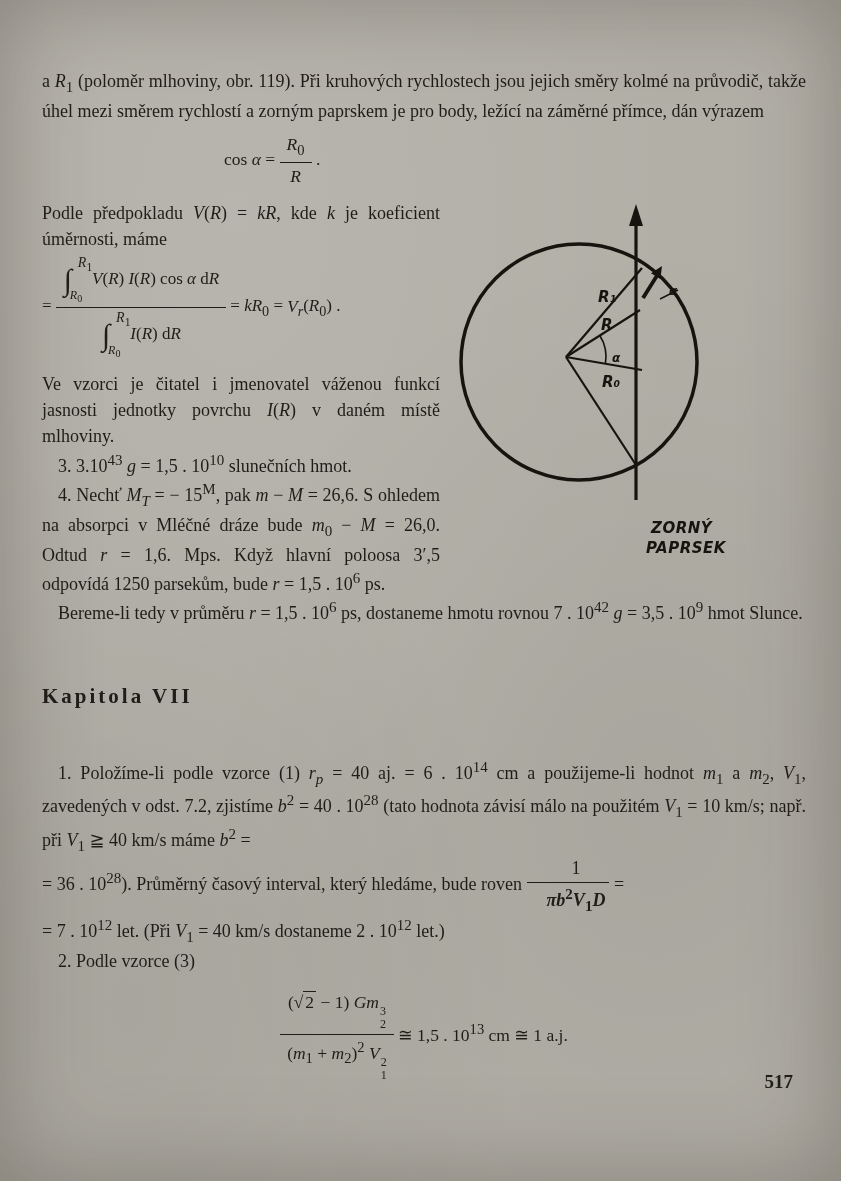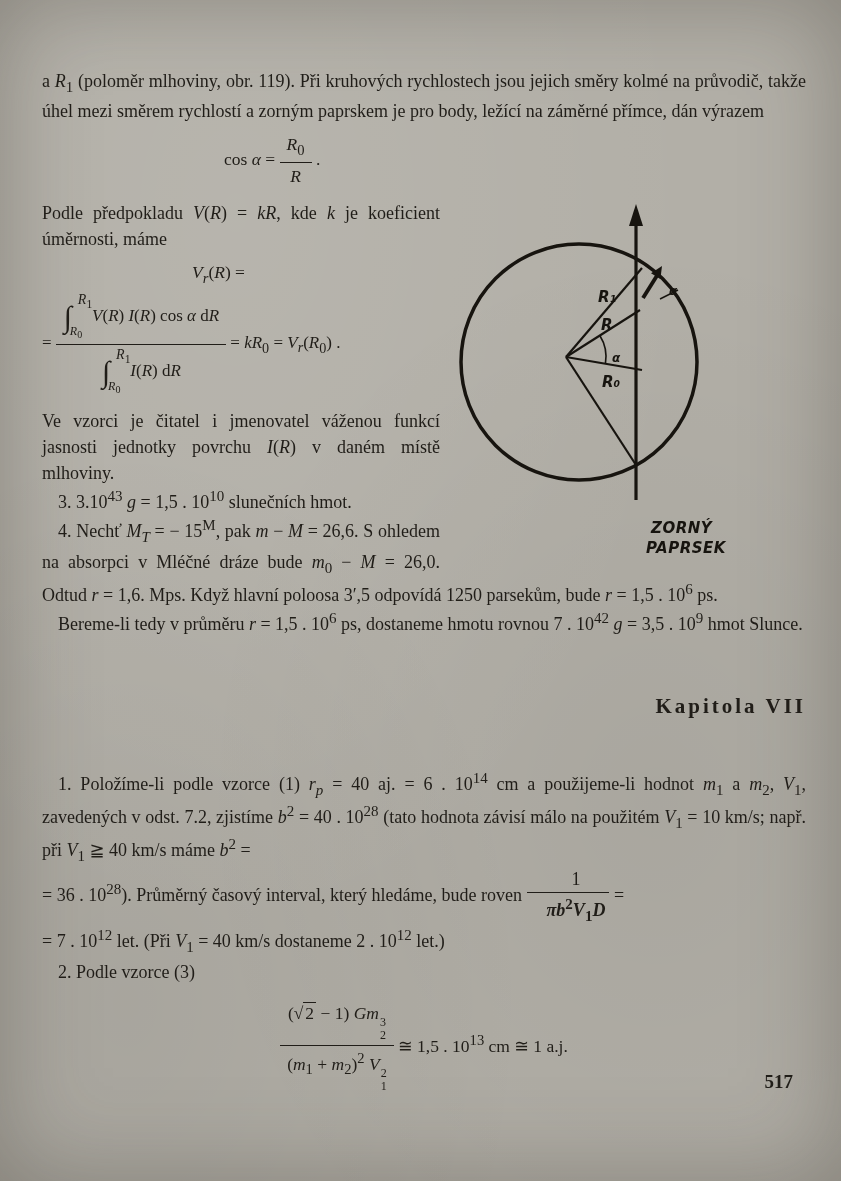--- a/index.html
+++ b/index.html
@@ -104,7 +104,6 @@
 
     <p class="para">Podle předpokladu <i>V</i>(<i>R</i>) = <i>kR</i>, kde <i>k</i> je koeficient úměrnosti, máme</p>
 
-    <div class="equation eq-vr"><i>V<sub>r</sub></i>(<i>R</i>) =</div>
 
     <div class="equation eq-main">= <span class="frac"><span class="num"><span class="bigint">∫<span class="lt"><i>R</i><sub>1</sub></span><span class="lb"><i>R</i><sub>0</sub></span></span><i>V</i>(<i>R</i>) <i>I</i>(<i>R</i>) cos <i>α</i> d<i>R</i></span><span class="den"><span class="bigint">∫<span class="lt"><i>R</i><sub>1</sub></span><span class="lb"><i>R</i><sub>0</sub></span></span><i>I</i>(<i>R</i>) d<i>R</i></span></span> = <i>kR</i><sub>0</sub> = <i>V<sub>r</sub></i>(<i>R</i><sub>0</sub>) .</div>
 

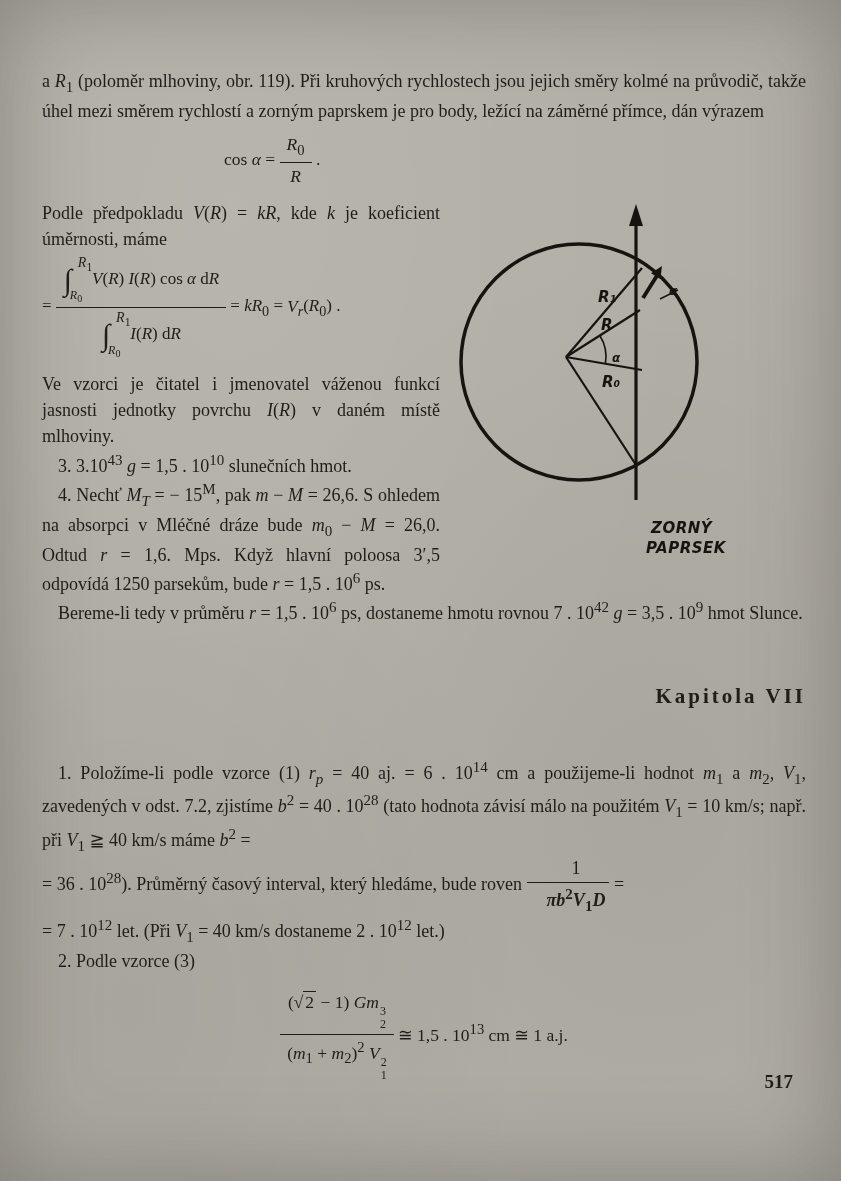--- a/index.html
+++ b/index.html
@@ -53,7 +53,7 @@
 
   .chapter {
     clear: both;
-    text-align: right;
+    text-align: left;
     font-size: 21px;
     font-weight: bold;
     letter-spacing: 3px;

